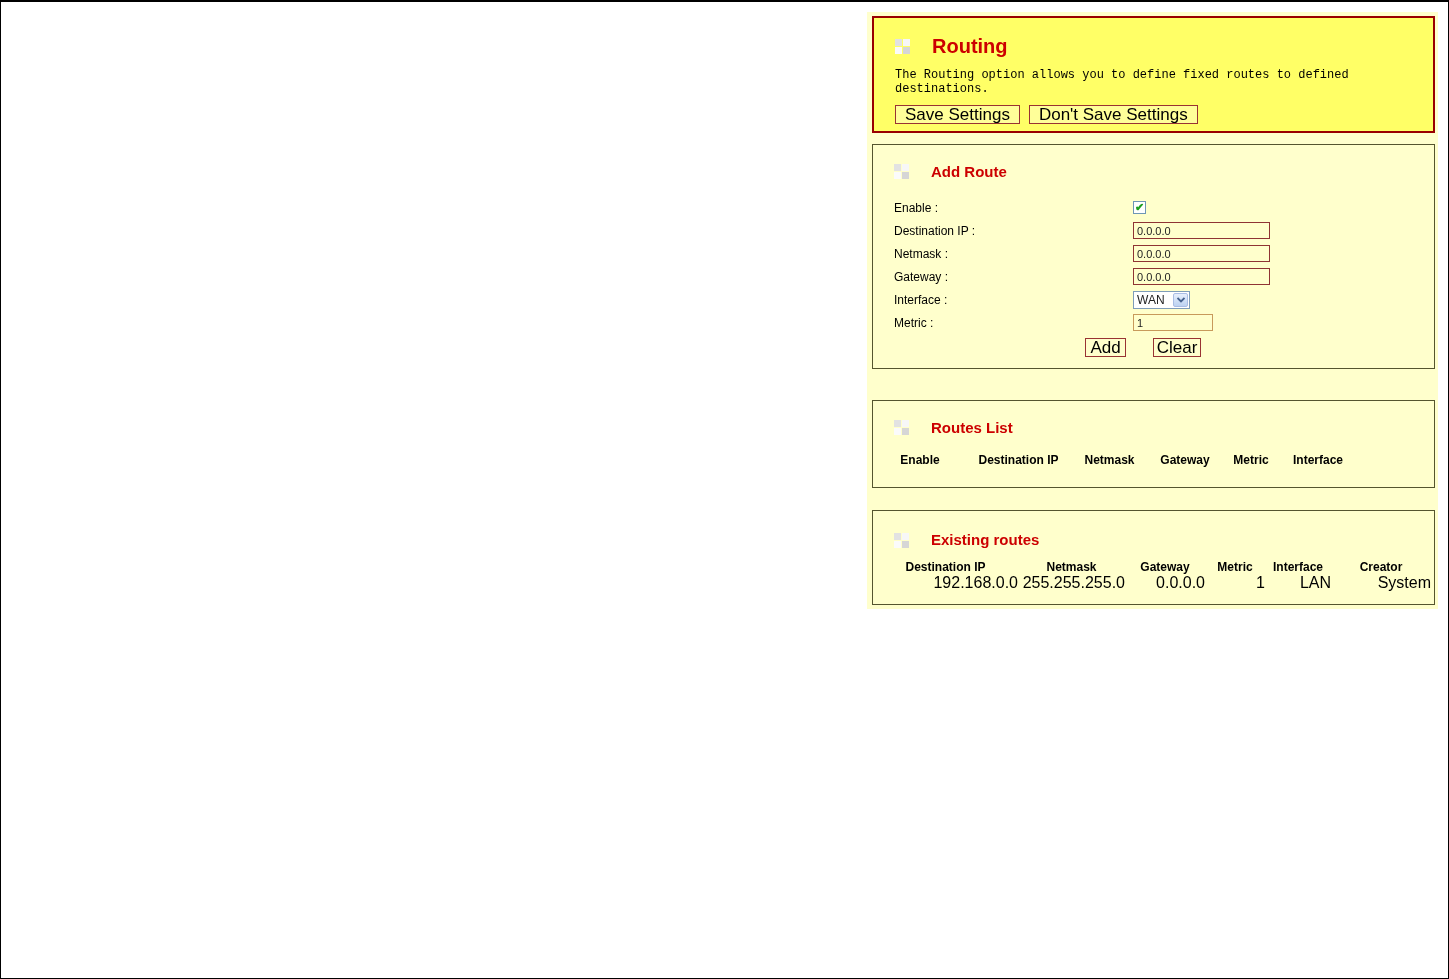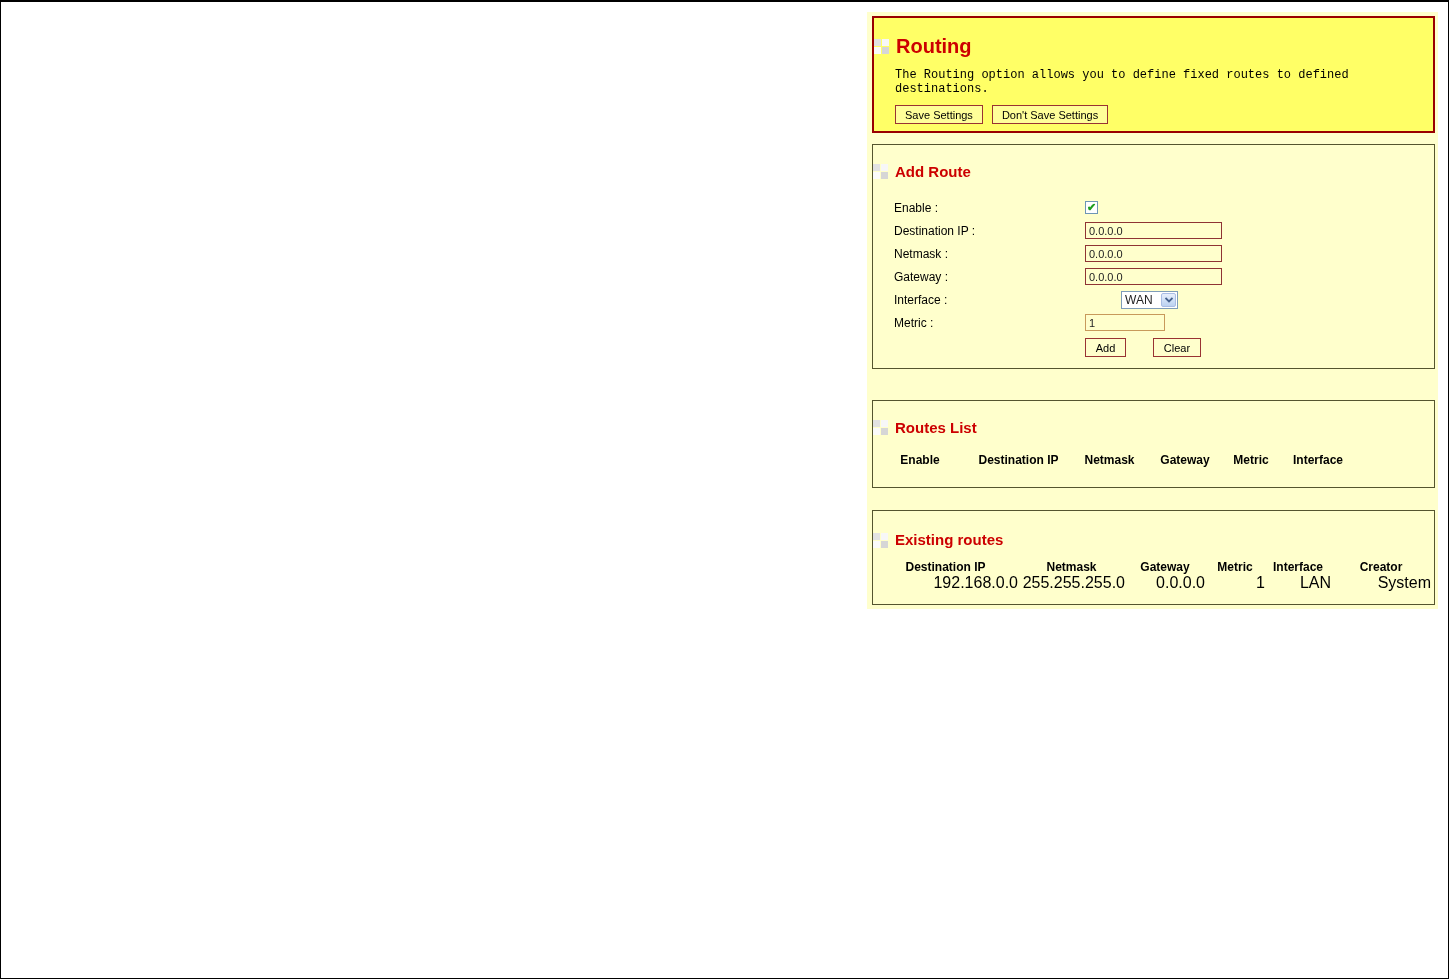--- a/index.html
+++ b/index.html
@@ -45,7 +45,8 @@
   .section-title {
     display: flex;
     align-items: center;
-    gap: 7px;
+    gap: 22px;
+    padding-left: 21px;
   }
   .sq-icon {
     width: 15px; height: 15px;

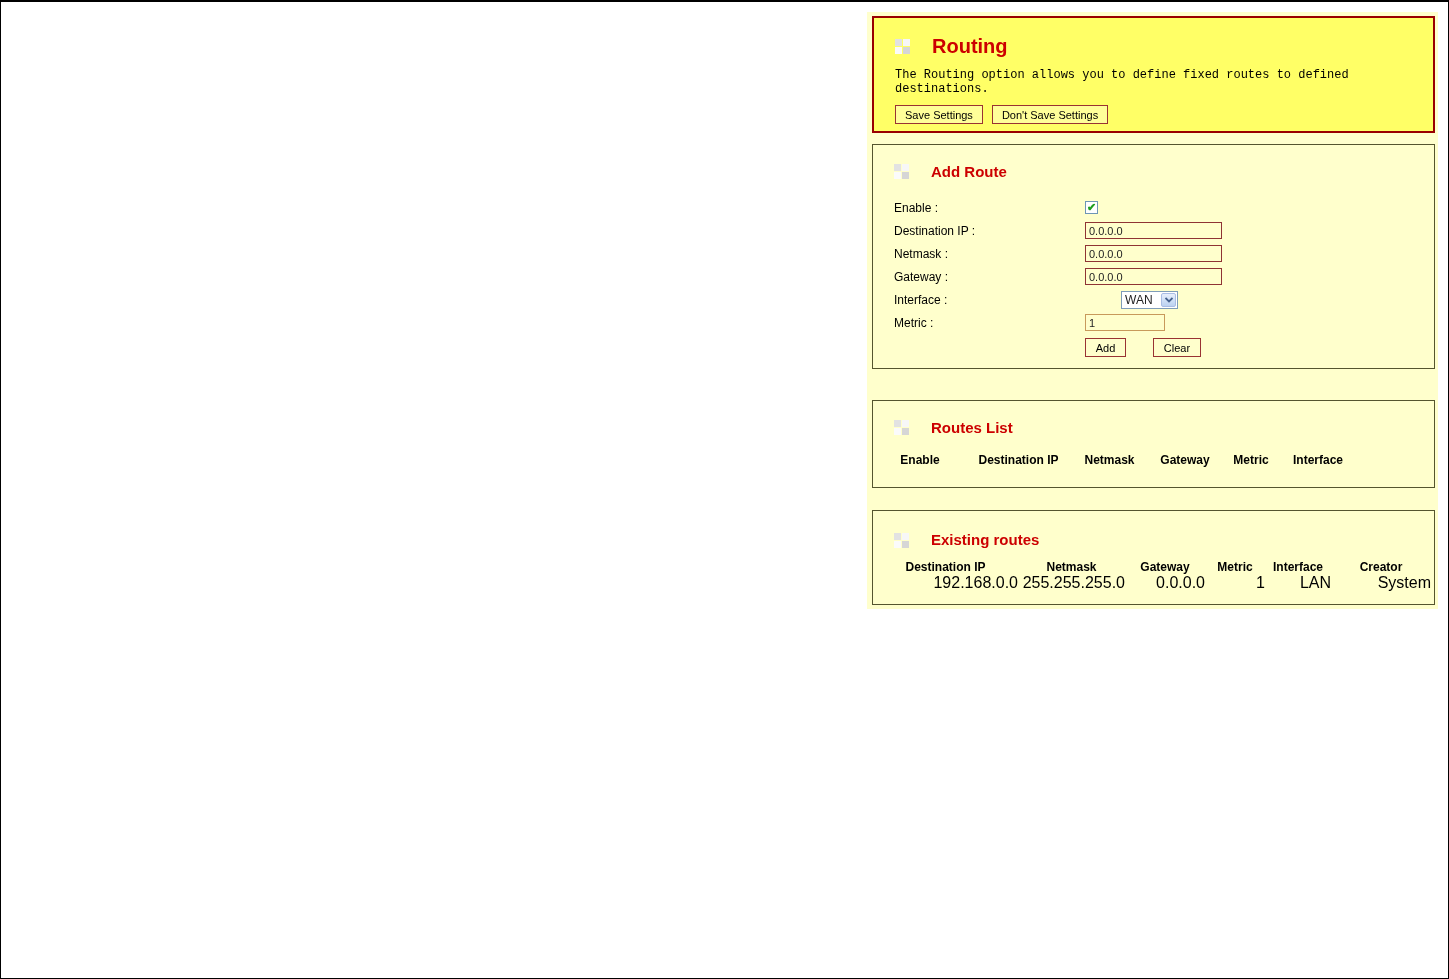--- a/index.html
+++ b/index.html
@@ -71,7 +71,7 @@
   .btn-row-top { display:flex; gap:9px; margin-top:9px; padding-left:21px; }
   .btn {
     font-family:"Liberation Sans", sans-serif;
-    font-size:11px;
+    font-size:17px;
     color:#000;
     height:19px;
     border:1px solid #993333;

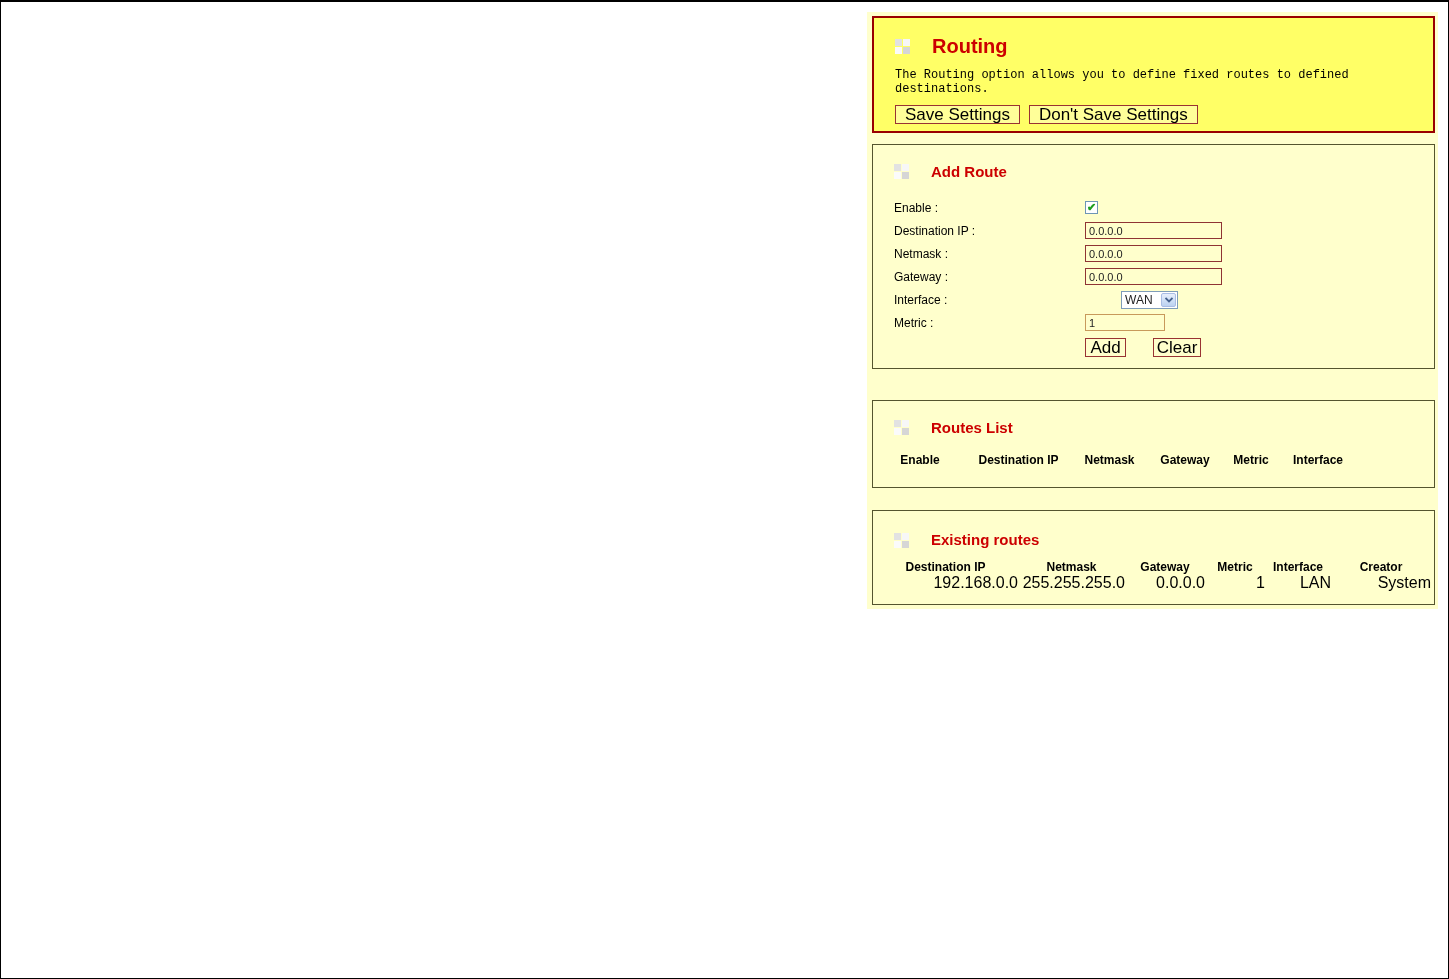--- a/index.html
+++ b/index.html
@@ -85,7 +85,7 @@
   
   .panel-add-route .section-title { padding-top:18px; }
   .form { margin-top:16px; }
-  .form-row { display:flex; align-items:center; height:23px; padding-left:21px; }
+  .form-row { display:flex; align-items:center; height:23px; padding-left:21px;gap:48px; }
   .form-label { width:191px; font-size:12px; flex:0 0 auto; }
 
   .txt {

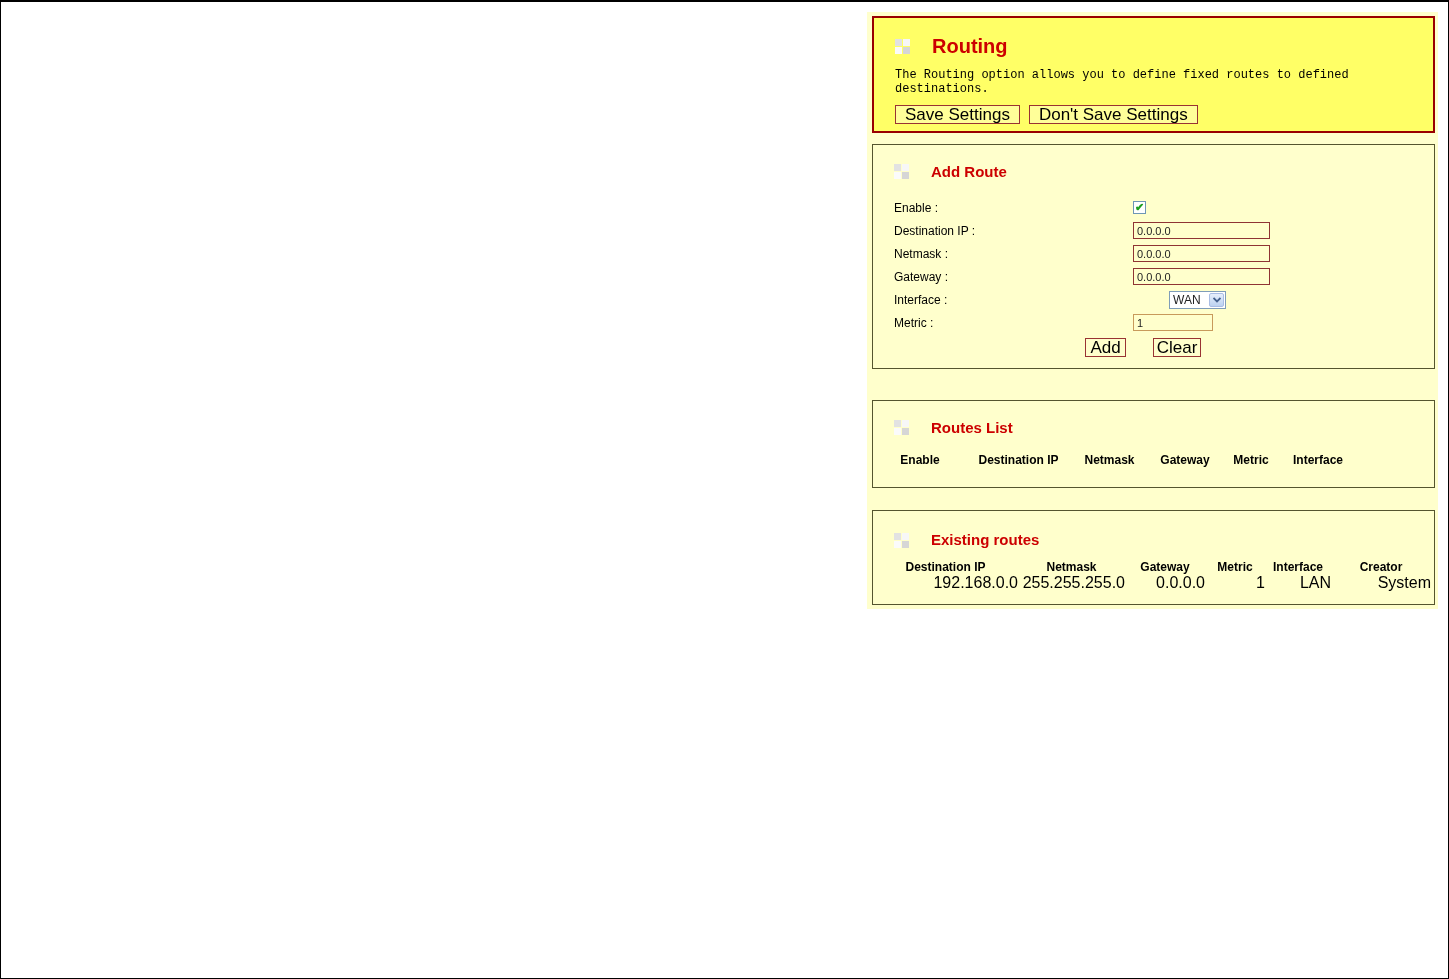--- a/index.html
+++ b/index.html
@@ -117,7 +117,6 @@
     border:1px solid #7f9db9;
     display:flex; align-items:center;
     cursor:pointer;
-    margin-left:36px;
   }
   .select-label { flex:1; font-size:12px; color:#222; padding-left:3px; }
   .select-arrow {

